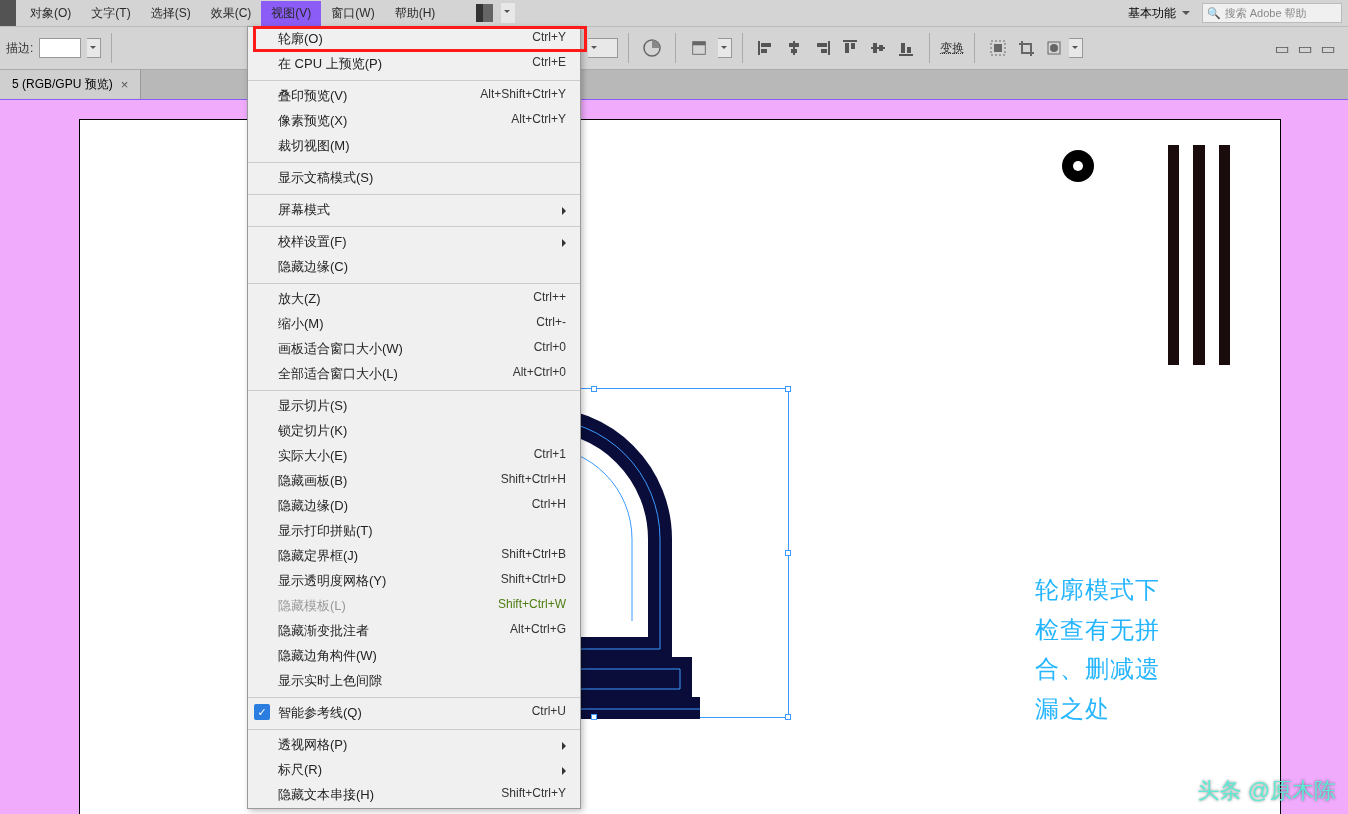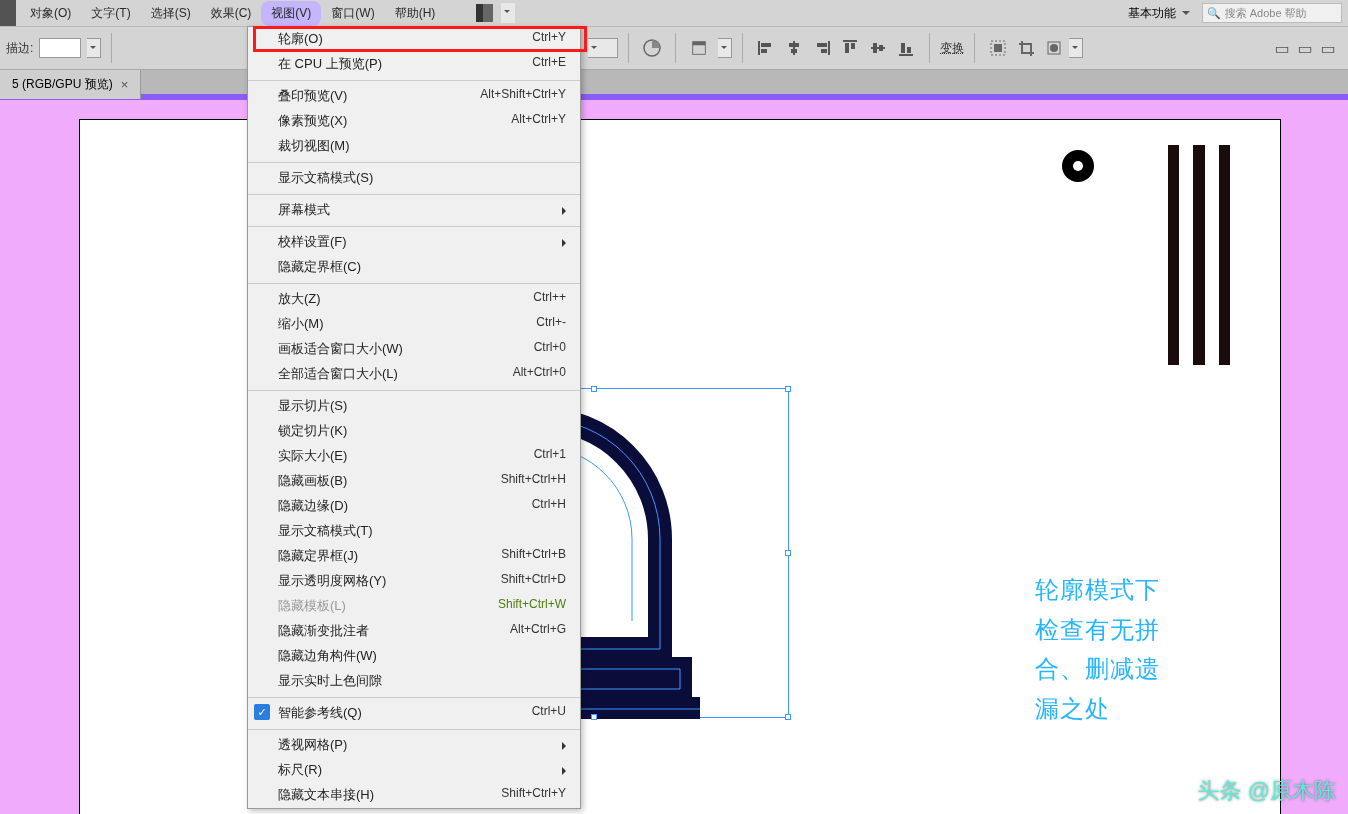--- a/index.html
+++ b/index.html
@@ -7,7 +7,7 @@
 
 .menubar { background: #d4d4d4; height: 26px; display: flex; align-items: center; padding-left: 4px; margin-left: 16px; }
 .menubar-item { padding: 4px 10px; font-size: 12px; color: #2a2a2a; cursor: pointer; }
-.menubar-item.active { background: #c4b5fd; border-radius: 8px; }
+.menubar-item.active { background: #8b5cf6; }
 .menubar-right { margin-left: auto; display: flex; align-items: center; padding-right: 6px; gap: 8px; }
 .workspace-dd { font-size: 12px; padding: 3px 18px 3px 8px; position: relative; }
 .workspace-dd::after { content: ""; position: absolute; right: 4px; top: 50%; border: 4px solid transparent; border-top-color: #555; transform: translateY(-2px); }

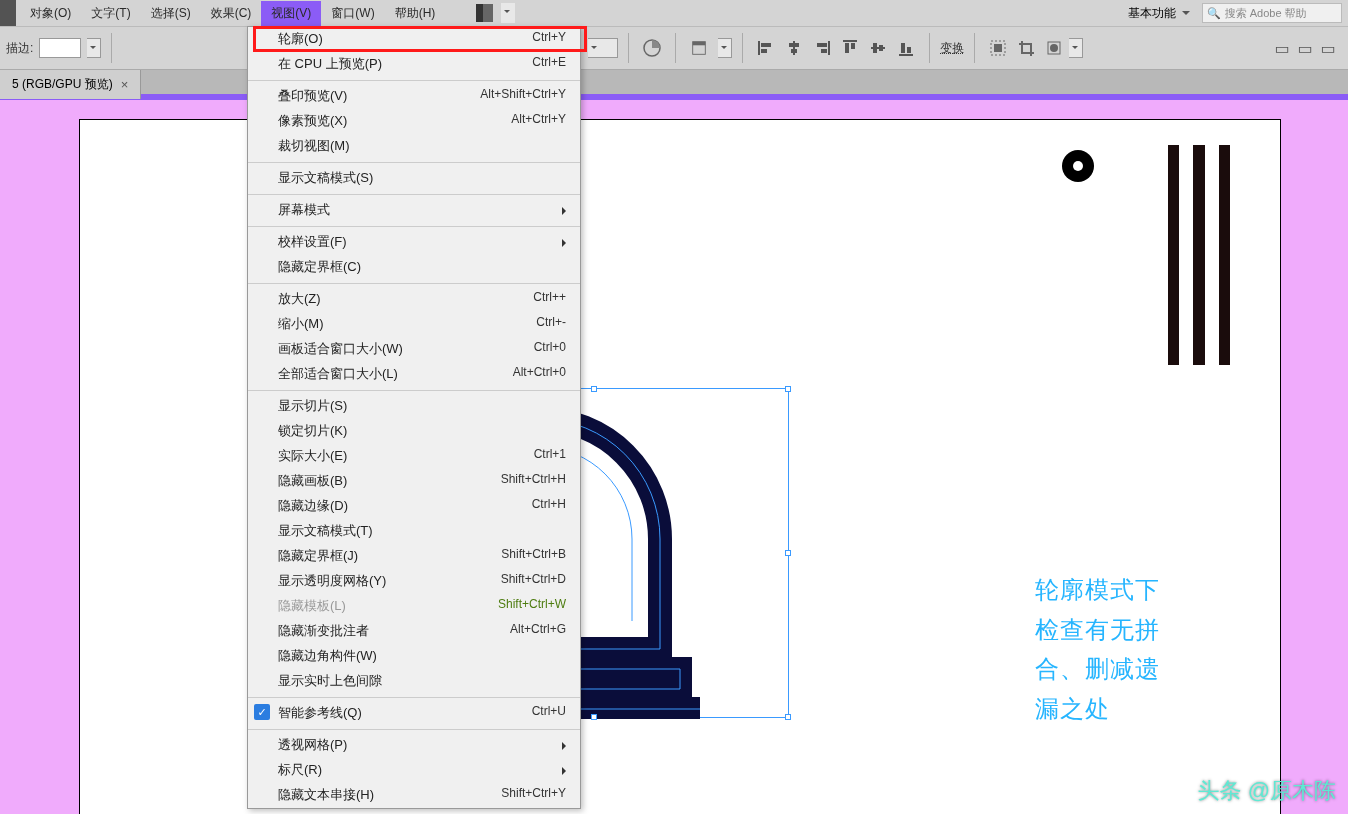--- a/index.html
+++ b/index.html
@@ -27,7 +27,7 @@
 .tb-right-icons .tb-icon { width: 20px; height: 20px; }
 .align-icon svg { width: 18px; height: 18px; }
 
-.tabbar { background: #b8b8b8; height: 30px; display: flex; align-items: flex-start; border-bottom: 6px solid #8b5cf6; }
+.tabbar { background: #b8b8b8; height: 30px; display: flex; align-items: flex-start; border-bottom: 1px solid #8b5cf6; }
 .tab { background: #cfcfcf; padding: 6px 12px; font-size: 12px; display: flex; align-items: center; gap: 8px; border-right: 1px solid #999; }
 .tab .x { font-size: 13px; color: #555; }
 

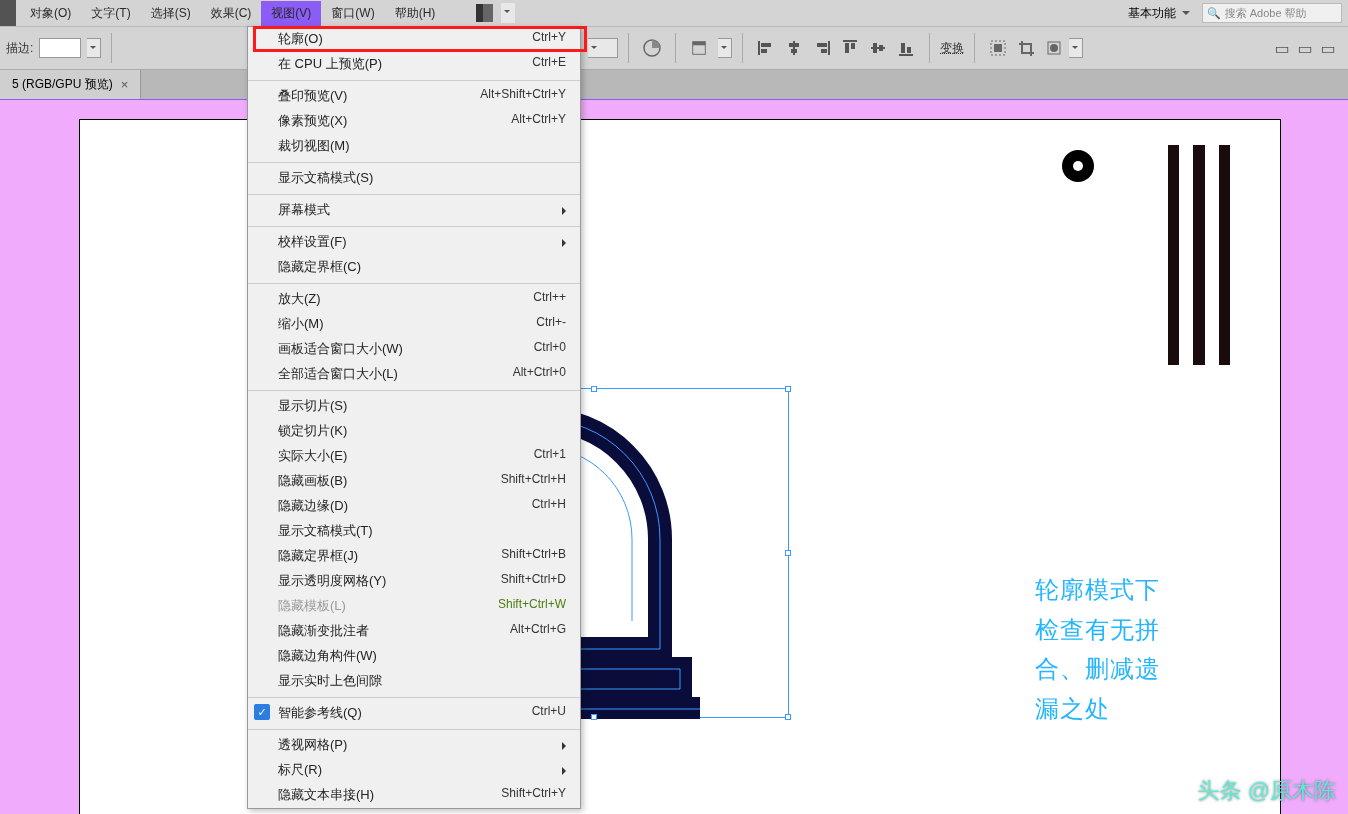--- a/index.html
+++ b/index.html
@@ -263,7 +263,7 @@
       <span>校样设置(F)</span>
     </div>
     <div class="dd-item">
-      <span>隐藏定界框(C)</span>
+      <span>隐藏边缘(C)</span>
     </div>
     <div class="dd-sep"></div>
     <div class="dd-item">

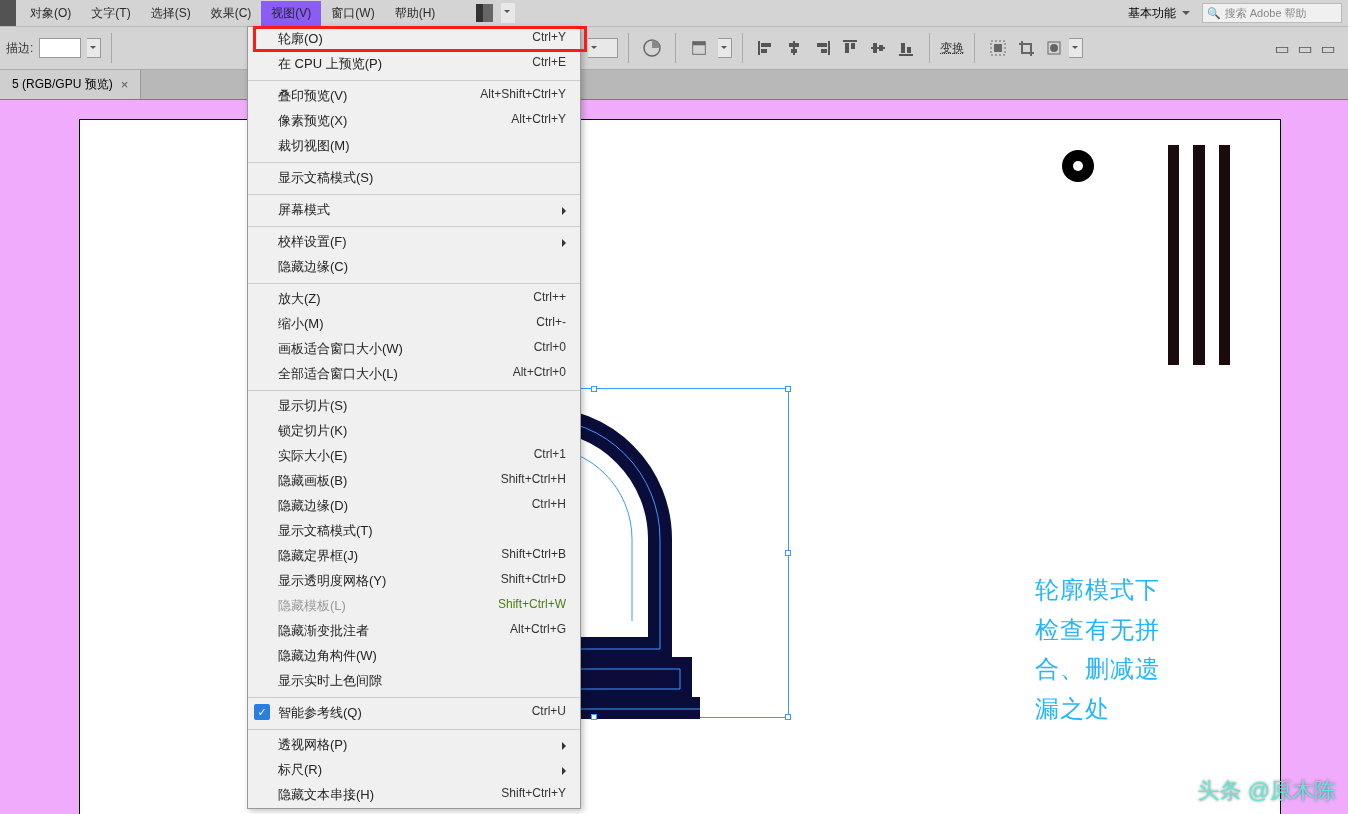--- a/index.html
+++ b/index.html
@@ -302,7 +302,7 @@
       <span class="shortcut">Ctrl+H</span>
     </div>
     <div class="dd-item">
-      <span>显示文稿模式(T)</span>
+      <span>显示打印拼贴(T)</span>
     </div>
     <div class="dd-item">
       <span>隐藏定界框(J)</span>

